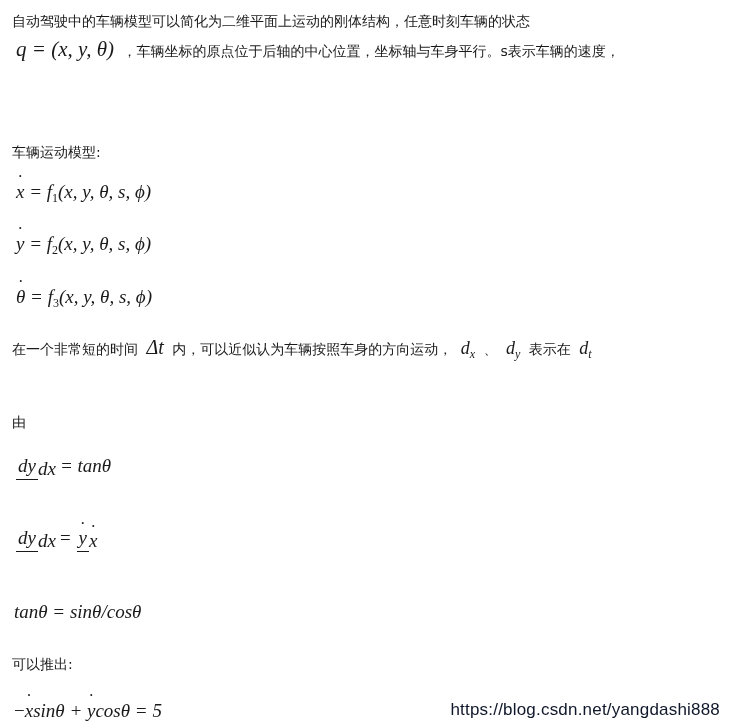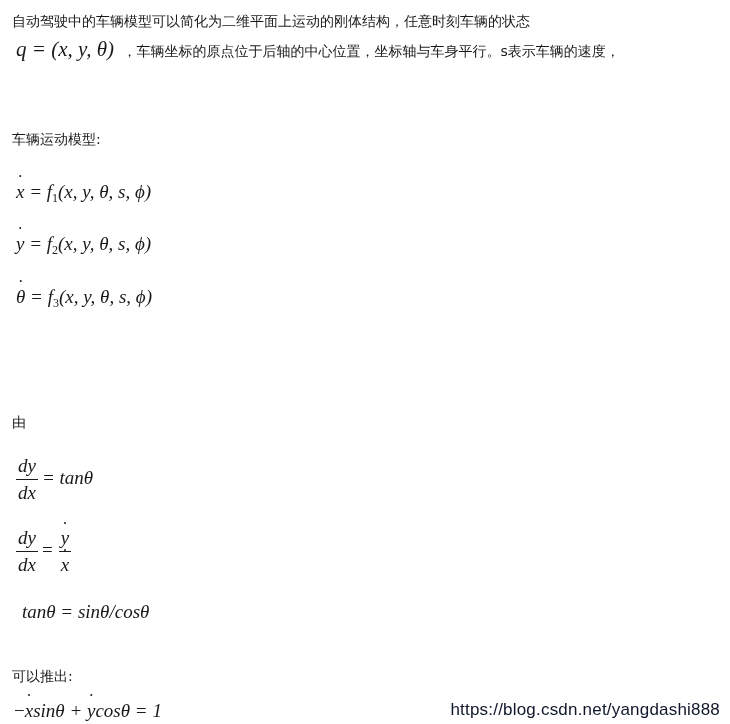--- a/index.html
+++ b/index.html
@@ -55,7 +55,7 @@
     </div>
   </div>
 
-  <div class="heading" style="top:131px;text-align:right;">车辆运动模型:</div>
+  <div class="heading" style="top:144px;text-align:right;">车辆运动模型:</div>
 
   <div class="eq math" style="top:181px;">
     <span class="dot">x</span><span> = f</span><sub>1</sub><span>(x, y, θ, s, ϕ)</span>

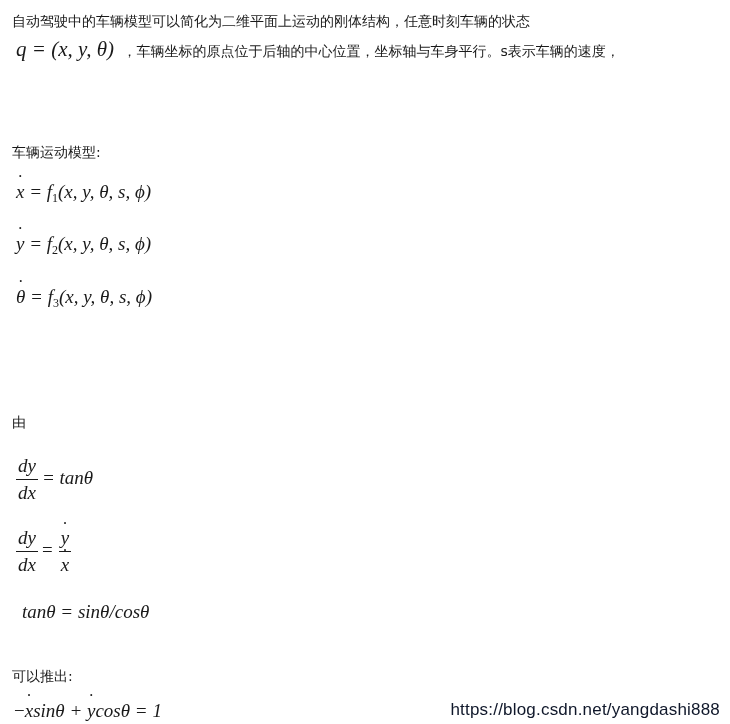--- a/index.html
+++ b/index.html
@@ -68,6 +68,16 @@
   </div>
 
   <div class="para" style="position:absolute;top:334px;left:0;width:710px;">
+    <div>
+      <span>在一个非常短的时间</span>
+      <span class="math m-inline" style="font-size:20px;">Δt</span>
+      <span>内，可以近似认为车辆按照车身的方向运动，</span>
+      <span class="math m-inline"><span>d</span><sub class="sub-it">x</sub></span>
+      <span>、</span>
+      <span class="math m-inline"><span>d</span><sub class="sub-it">y</sub></span>
+      <span>表示在</span>
+      <span class="math m-inline"><span>d</span><sub class="sub-it">t</sub></span>
+    </div>
   </div>
 
   <div class="heading" style="top:414px;">由</div>

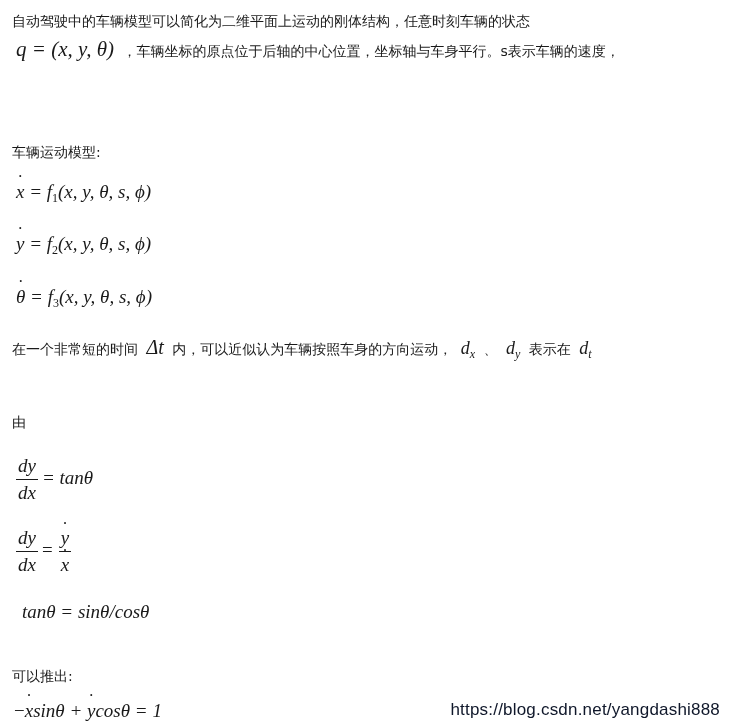--- a/index.html
+++ b/index.html
@@ -31,7 +31,7 @@
   sub { font-size: 12px; font-style: normal; vertical-align: -4px; }
   .sub-it { font-style: italic; }
   .frac {
-    display: inline-flex; flex-direction: column; align-items: center;
+    display: inline-flex; flex-direction: row; align-items: center;
     vertical-align: middle; margin-right: 4px;
   }
   .frac .num { border-bottom: 1.3px solid #1a1a1a; padding: 0 2px 2px 2px; line-height: 22px; }

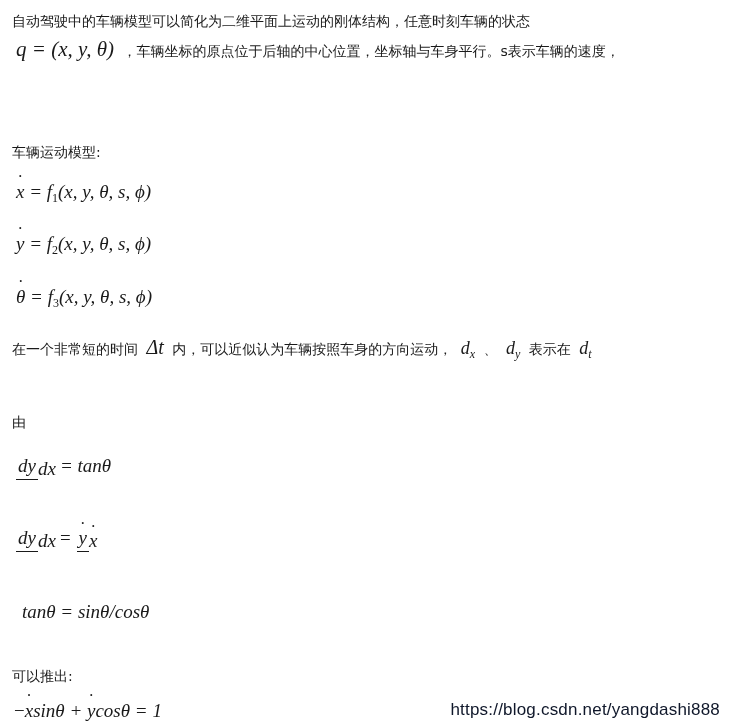--- a/index.html
+++ b/index.html
@@ -99,7 +99,7 @@
     </span>
   </div>
 
-  <div class="eq math" style="top:601px;left:10px;text-align:center;">tanθ = sinθ/cosθ</div>
+  <div class="eq math" style="top:601px;left:2px;text-align:center;">tanθ = sinθ/cosθ</div>
 
   <div class="heading" style="top:656px;margin-top:12px;">可以推出:</div>
 

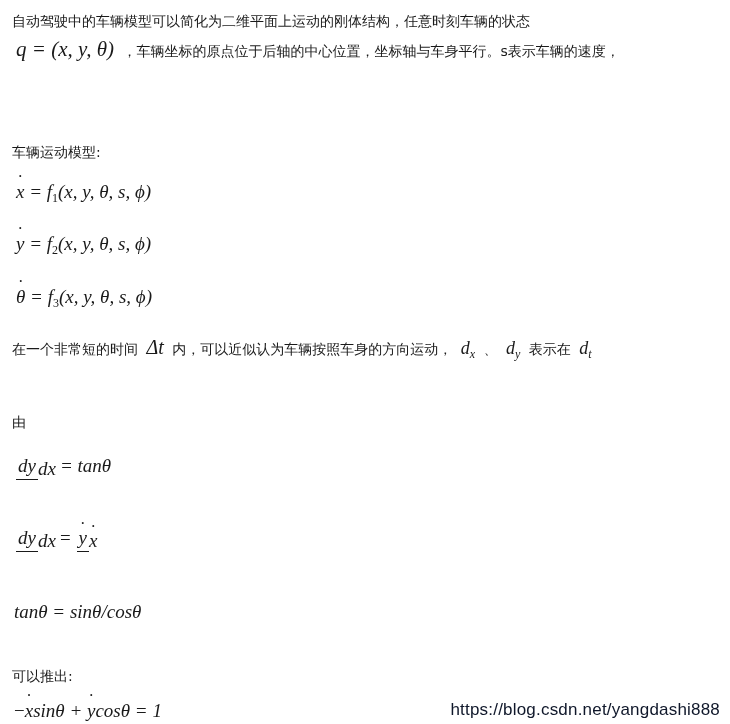--- a/index.html
+++ b/index.html
@@ -101,7 +101,7 @@
 
   <div class="eq math" style="top:601px;left:2px;text-align:center;">tanθ = sinθ/cosθ</div>
 
-  <div class="heading" style="top:656px;margin-top:12px;">可以推出:</div>
+  <div class="heading" style="top:656px;">可以推出:</div>
 
   <div class="eq math" style="top:700px;left:2px;">
     <span class="up">−</span><span class="dot">x</span><span>sinθ + </span><span class="dot">y</span><span>cosθ = 1</span>

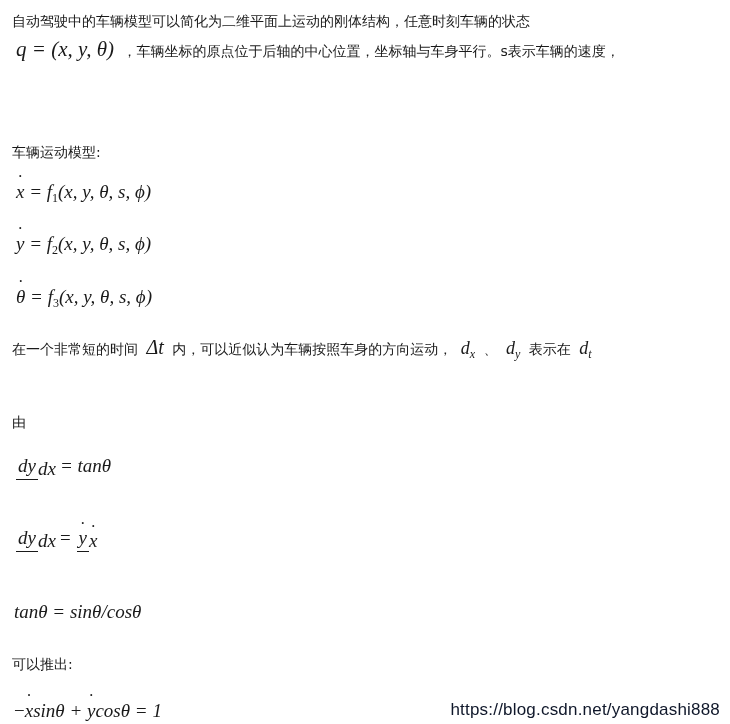--- a/index.html
+++ b/index.html
@@ -104,7 +104,7 @@
   <div class="heading" style="top:656px;">可以推出:</div>
 
   <div class="eq math" style="top:700px;left:2px;">
-    <span class="up">−</span><span class="dot">x</span><span>sinθ + </span><span class="dot">y</span><span>cosθ = 1</span>
+    <span class="up">−</span><span class="dot">x</span><span>sinθ + </span><span class="dot">y</span><span>cosθ = 5</span>
   </div>
 </div>
 

